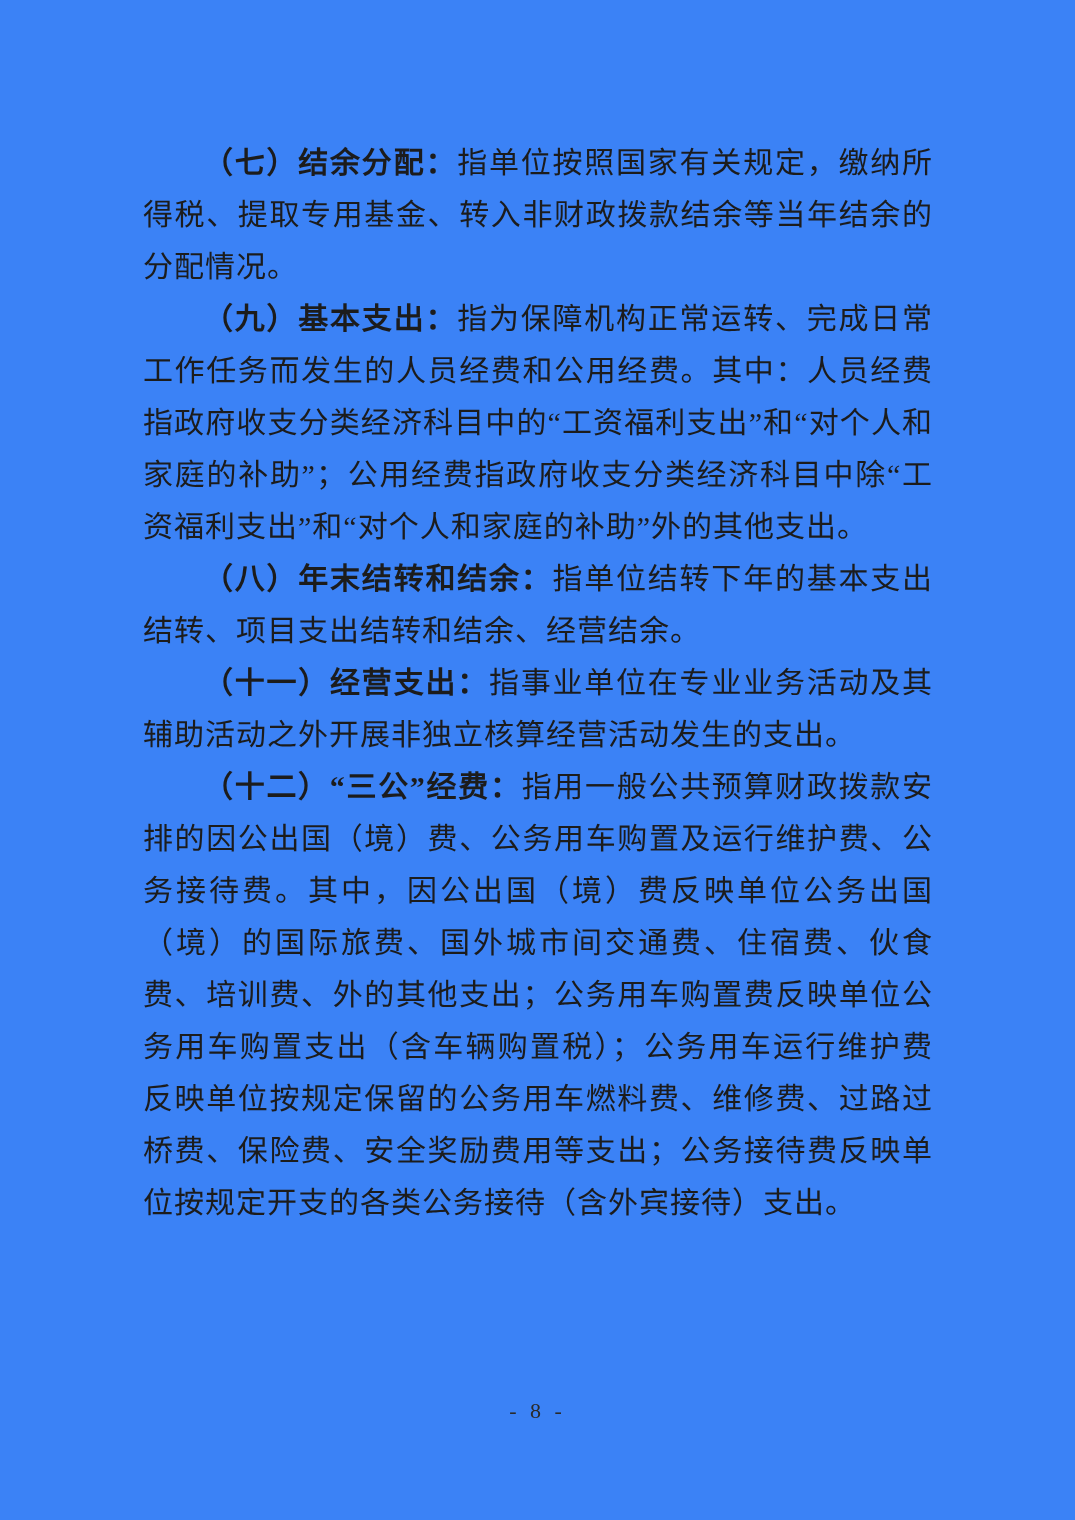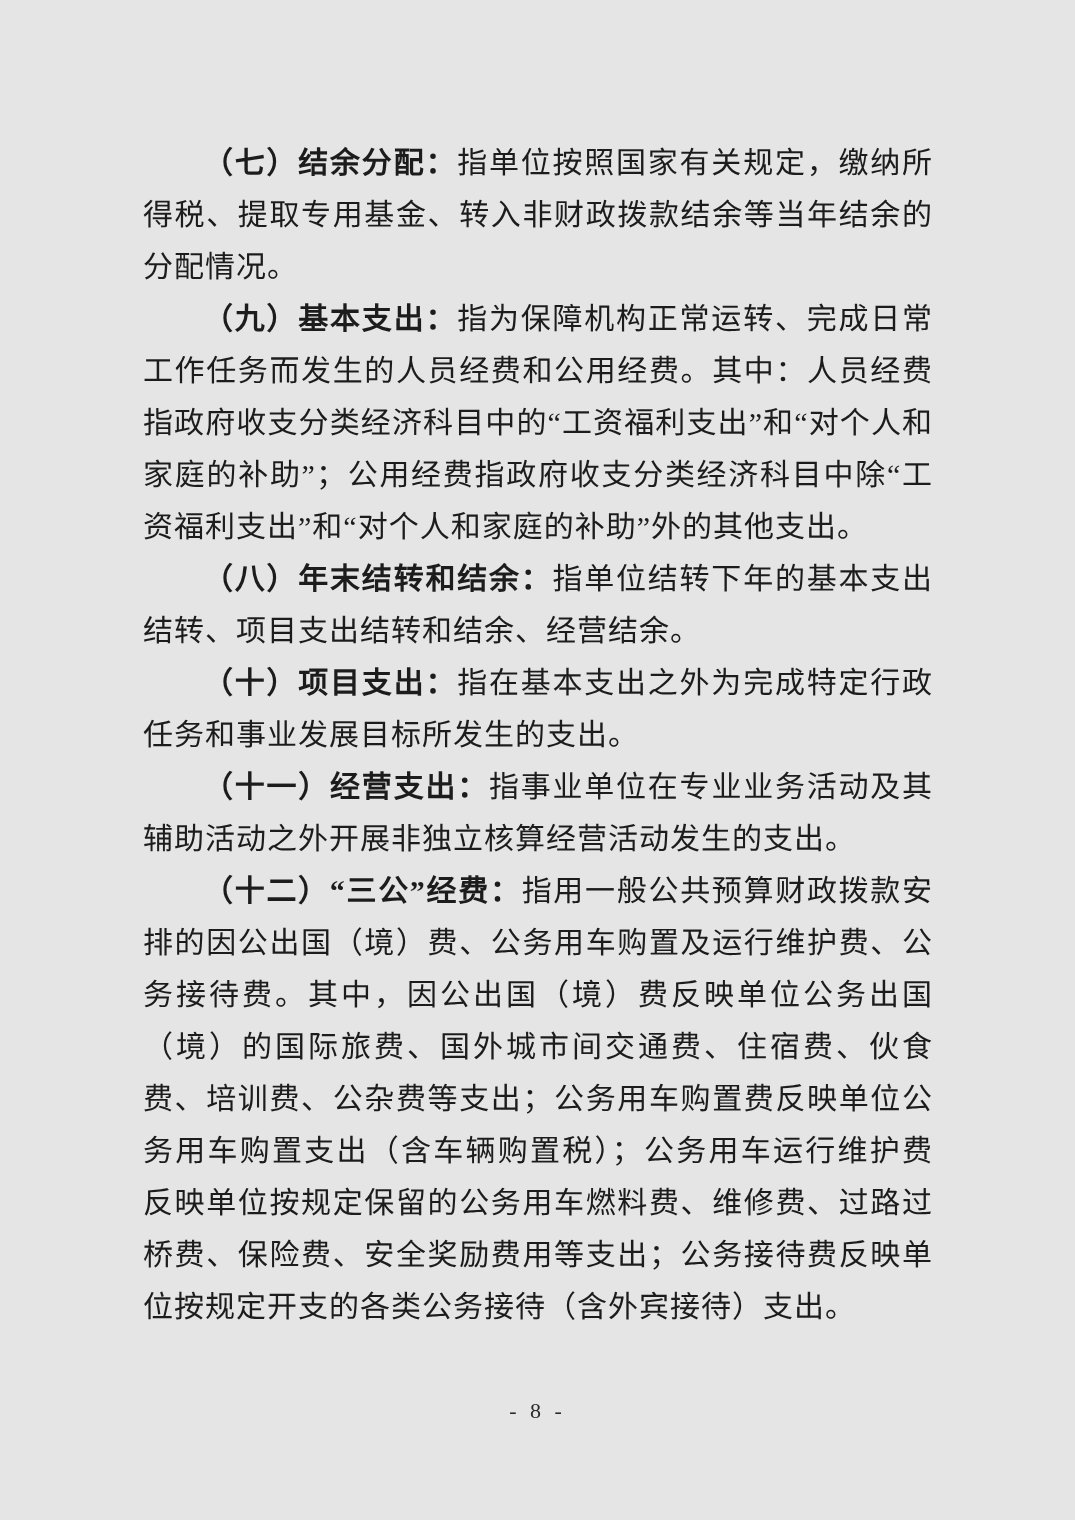--- a/index.html
+++ b/index.html
@@ -11,7 +11,7 @@
     position: relative;
     width: 1075px;
     height: 1520px;
-    background: #e5e5e5;
+    background: #3b82f6;
     overflow: hidden;
     font-family: "Liberation Serif", "DejaVu Serif", serif;
     color: #1c1c1c;

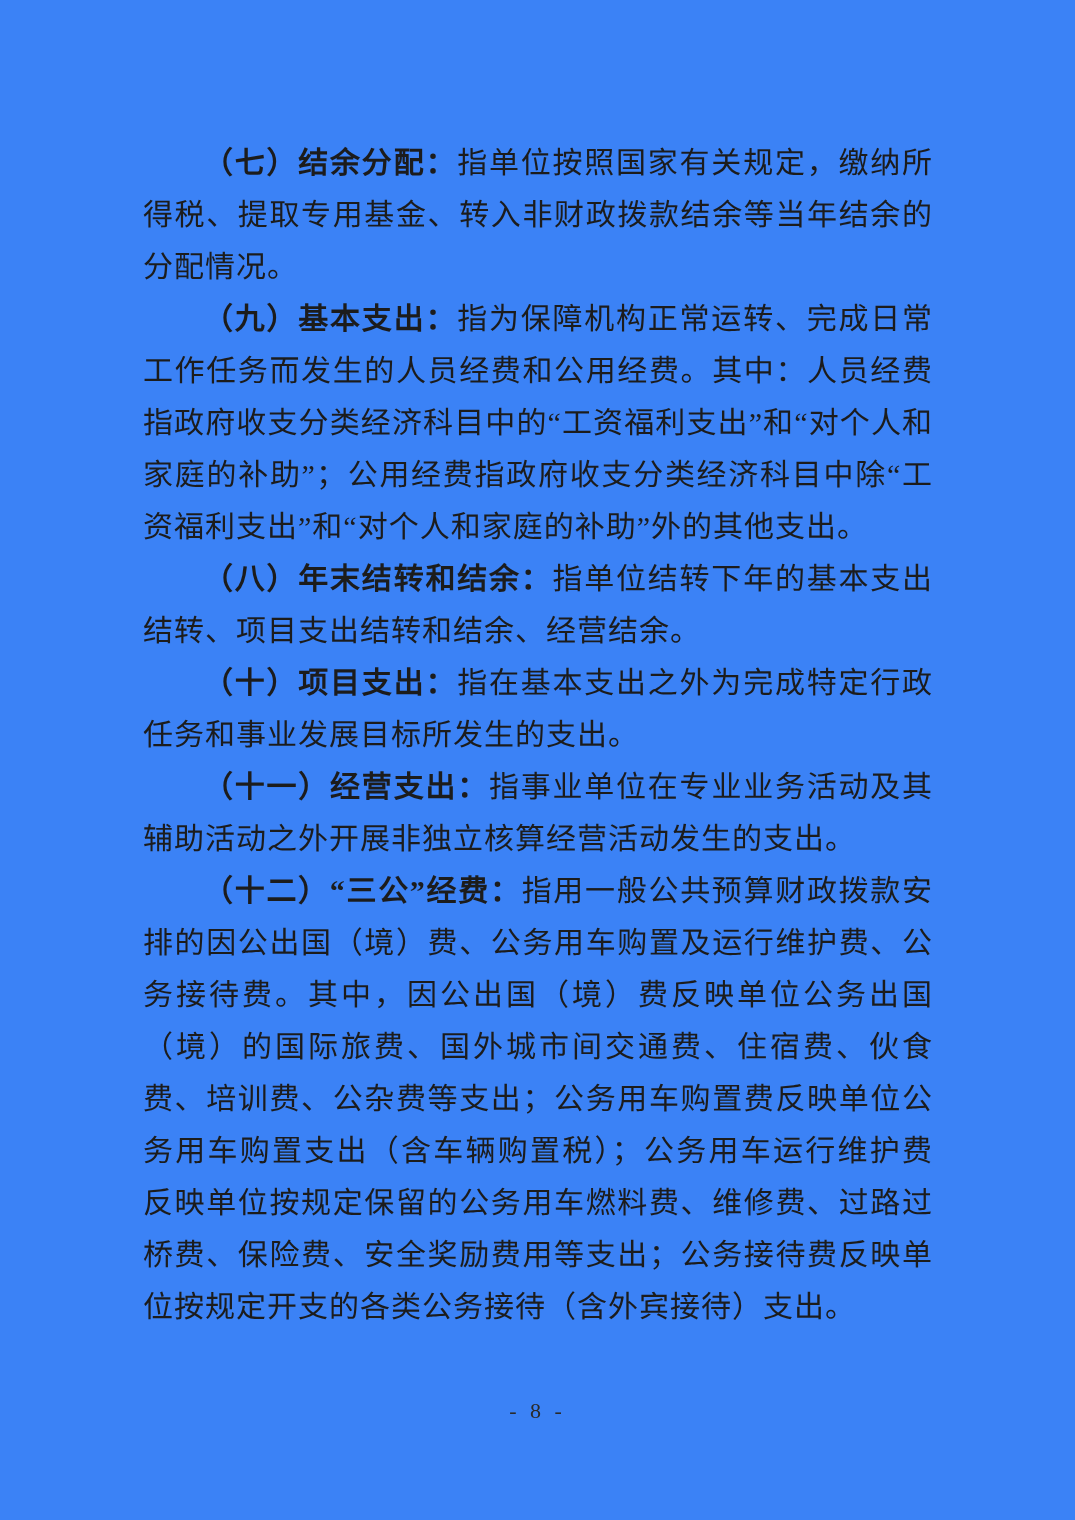--- a/index.html
+++ b/index.html
@@ -58,7 +58,6 @@
 
     <p class="para"><span class="lead">（八）年末结转和结余：</span><span class="body">指单位结转下年的基本支出结转、项目支出结转和结余、经营结余。</span></p>
 
-    <p class="para"><span class="lead">（十）项目支出：</span><span class="body">指在基本支出之外为完成特定行政任务和事业发展目标所发生的支出。</span></p>
 
     <p class="para"><span class="lead">（十一）经营支出：</span><span class="body">指事业单位在专业业务活动及其辅助活动之外开展非独立核算经营活动发生的支出。</span></p>
 

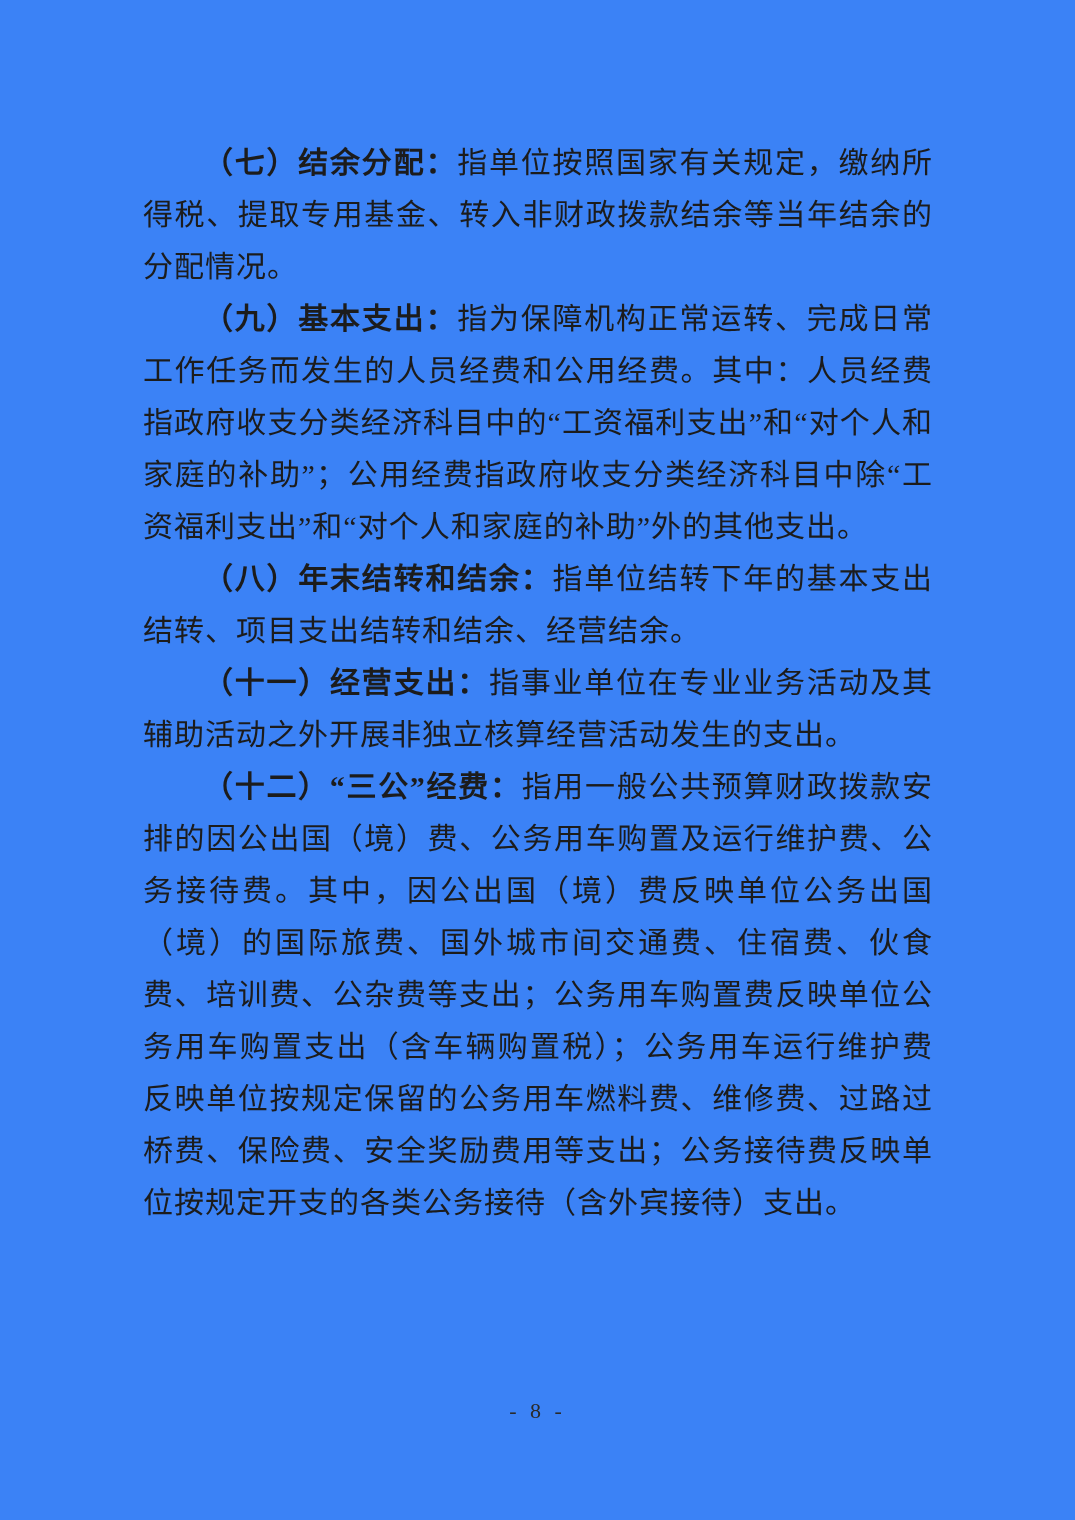--- a/index.html
+++ b/index.html
@@ -61,7 +61,7 @@
 
     <p class="para"><span class="lead">（十一）经营支出：</span><span class="body">指事业单位在专业业务活动及其辅助活动之外开展非独立核算经营活动发生的支出。</span></p>
 
-    <p class="para"><span class="lead">（十二）“三公”经费：</span><span class="body">指用一般公共预算财政拨款安排的因公出国（境）费、公务用车购置及运行维护费、公务接待费。其中，因公出国（境）费反映单位公务出国（境）的国际旅费、国外城市间交通费、住宿费、伙食费、培训费、公杂费等支出；公务用车购置费反映单位公务用车购置支出（含车辆购置税）；公务用车运行维护费反映单位按规定保留的公务用车燃料费、维修费、过路过桥费、保险费、安全奖励费用等支出；公务接待费反映单位按规定开支的各类公务接待（含外宾接待）支出。</span></p>
+    <p class="para"><span class="lead">（十二）“三公”经费：</span><span class="body">指用一般公共预算财政拨款安排的因公出国（境）费、公务用车购置及运行维护费、公务接待费。其中，因公出国（境）费反映单位公务出国（境）的国际旅费、国外城市间交通费、住宿费、伙食费、培训费、外的其他支出；公务用车购置费反映单位公务用车购置支出（含车辆购置税）；公务用车运行维护费反映单位按规定保留的公务用车燃料费、维修费、过路过桥费、保险费、安全奖励费用等支出；公务接待费反映单位按规定开支的各类公务接待（含外宾接待）支出。</span></p>
 
   </div>
 

